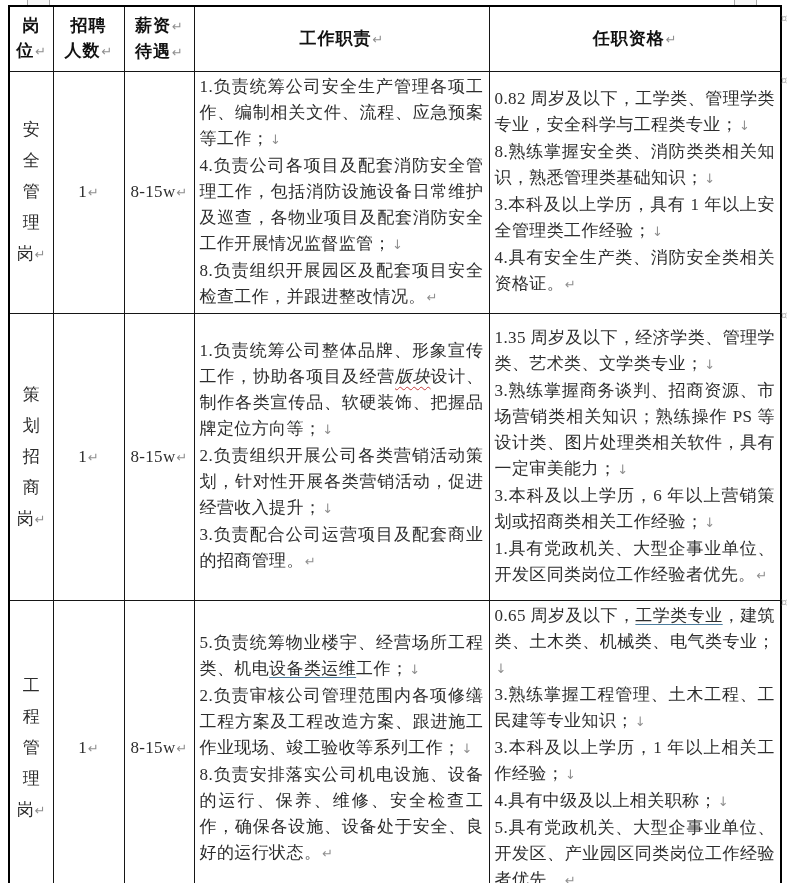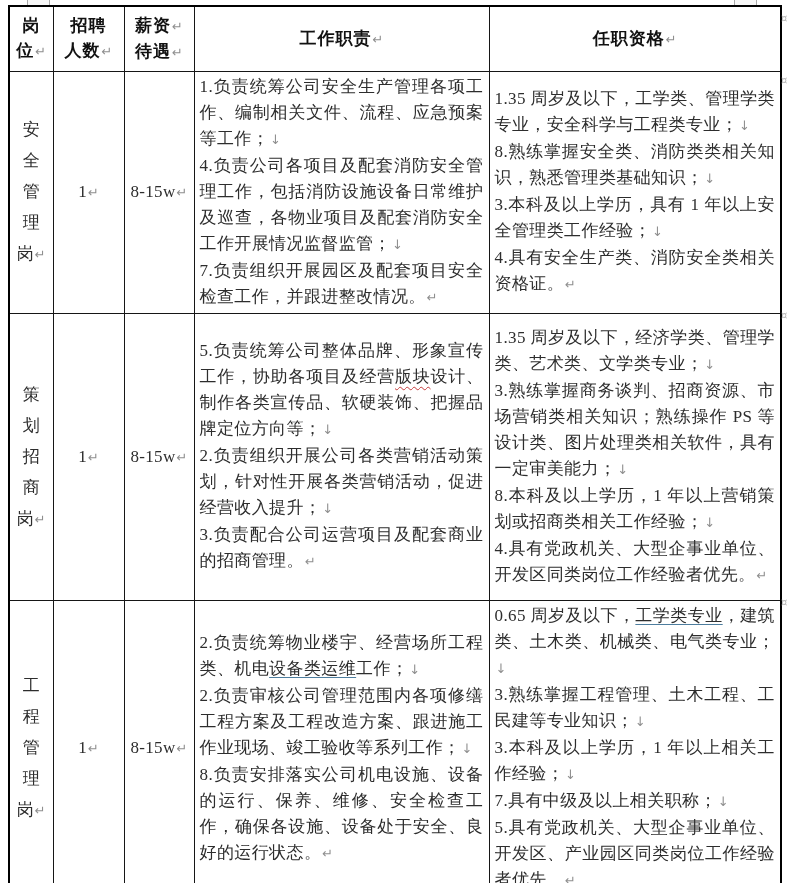--- a/index.html
+++ b/index.html
@@ -98,7 +98,7 @@
           <div class="para"><span>7.负责组织开展园区及配套项目安全检查工作，并跟进整改情况。</span><span class="mark">↵</span></div>
         </td>
       <td class="cell-text">
-          <div class="para"><span>1.35 周岁及以下，工学类、管理学类专业，安全科学与工程类专业；</span><span class="mark">↓</span></div>
+          <div class="para"><span>0.82 周岁及以下，工学类、管理学类专业，安全科学与工程类专业；</span><span class="mark">↓</span></div>
           <div class="para"><span>8.熟练掌握安全类、消防类类相关知识，熟悉管理类基础知识；</span><span class="mark">↓</span></div>
           <div class="para"><span>3.本科及以上学历，具有 1 年以上安全管理类工作经验；</span><span class="mark">↓</span></div>
           <div class="para"><span>4.具有安全生产类、消防安全类相关资格证。</span><span class="mark">↵</span></div>

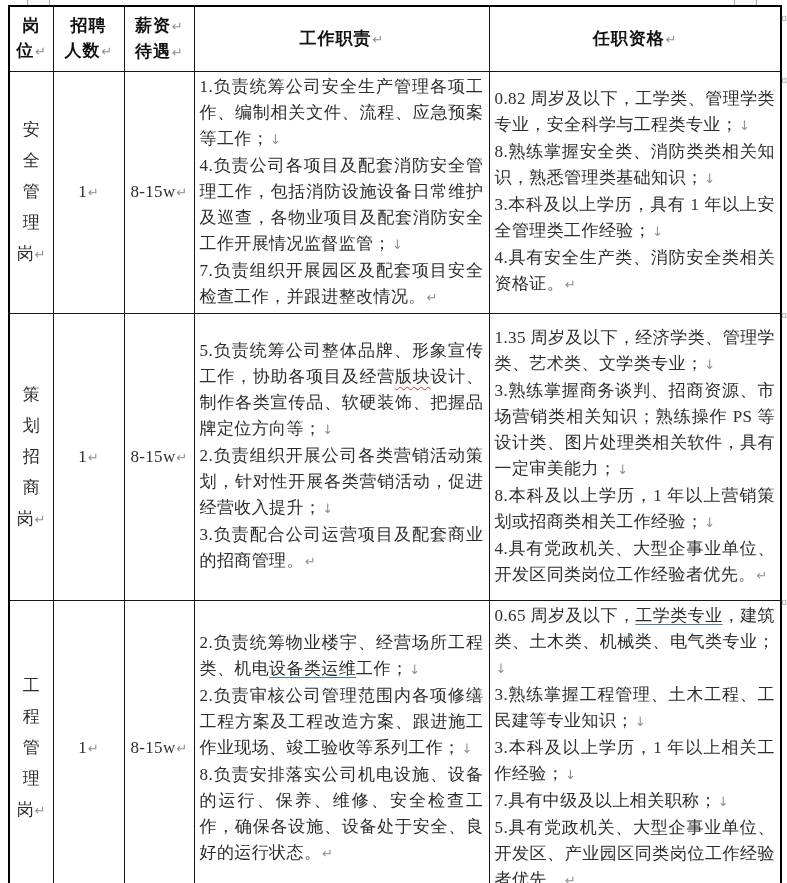--- a/index.html
+++ b/index.html
@@ -95,7 +95,7 @@
       <td class="cell-text">
           <div class="para"><span>1.负责统筹公司安全生产管理各项工作、编制相关文件、流程、应急预案等工作；</span><span class="mark">↓</span></div>
           <div class="para"><span>4.负责公司各项目及配套消防安全管理工作，包括消防设施设备日常维护及巡查，各物业项目及配套消防安全工作开展情况监督监管；</span><span class="mark">↓</span></div>
-          <div class="para"><span>7.负责组织开展园区及配套项目安全检查工作，并跟进整改情况。</span><span class="mark">↵</span></div>
+          <div class="para"><span>8.负责组织开展园区及配套项目安全检查工作，并跟进整改情况。</span><span class="mark">↵</span></div>
         </td>
       <td class="cell-text">
           <div class="para"><span>0.82 周岁及以下，工学类、管理学类专业，安全科学与工程类专业；</span><span class="mark">↓</span></div>

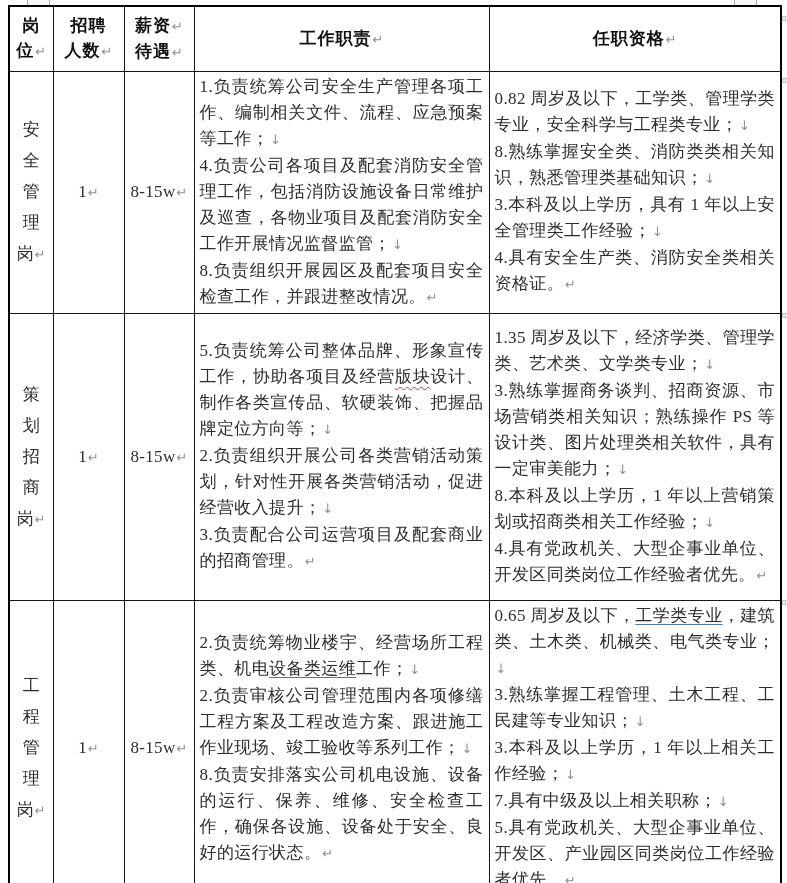--- a/index.html
+++ b/index.html
@@ -115,7 +115,7 @@
       <td class="cell-num">1<span class="mark">↵</span></td>
       <td class="cell-num">8-15w<span class="mark">↵</span></td>
       <td class="cell-text">
-          <div class="para"><span>5.负责统筹公司整体品牌、形象宣传工作，协助各项目及经营</span><span class="u-squiggle">版块</span><span>设计、制作各类宣传品、软硬装饰、把握品牌定位方向等；</span><span class="mark">↓</span></div>
+          <div class="para"><span>1.负责统筹公司整体品牌、形象宣传工作，协助各项目及经营</span><span class="u-squiggle">版块</span><span>设计、制作各类宣传品、软硬装饰、把握品牌定位方向等；</span><span class="mark">↓</span></div>
           <div class="para"><span>2.负责组织开展公司各类营销活动策划，针对性开展各类营销活动，促进经营收入提升；</span><span class="mark">↓</span></div>
           <div class="para"><span>3.负责配合公司运营项目及配套商业的招商管理。</span><span class="mark">↵</span></div>
         </td>

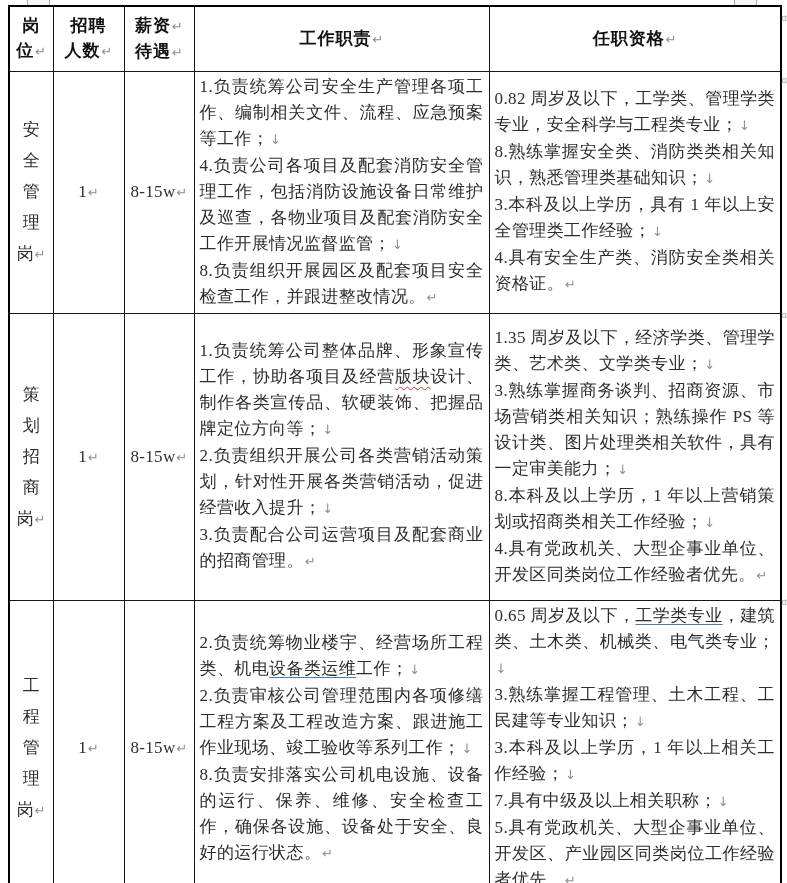--- a/index.html
+++ b/index.html
@@ -38,7 +38,7 @@
   }
   .u-squiggle{
     text-decoration:underline;text-decoration-style:wavy;text-decoration-color:#c43b3b;
-    text-decoration-thickness:1px;text-underline-offset:4px;
+    text-decoration-thickness:1px;text-underline-offset:4px;font-style:italic;
   }
   .row-end-mark{
     position:absolute;left:781px;width:6px;color:#b5b5b5;font-size:10px;

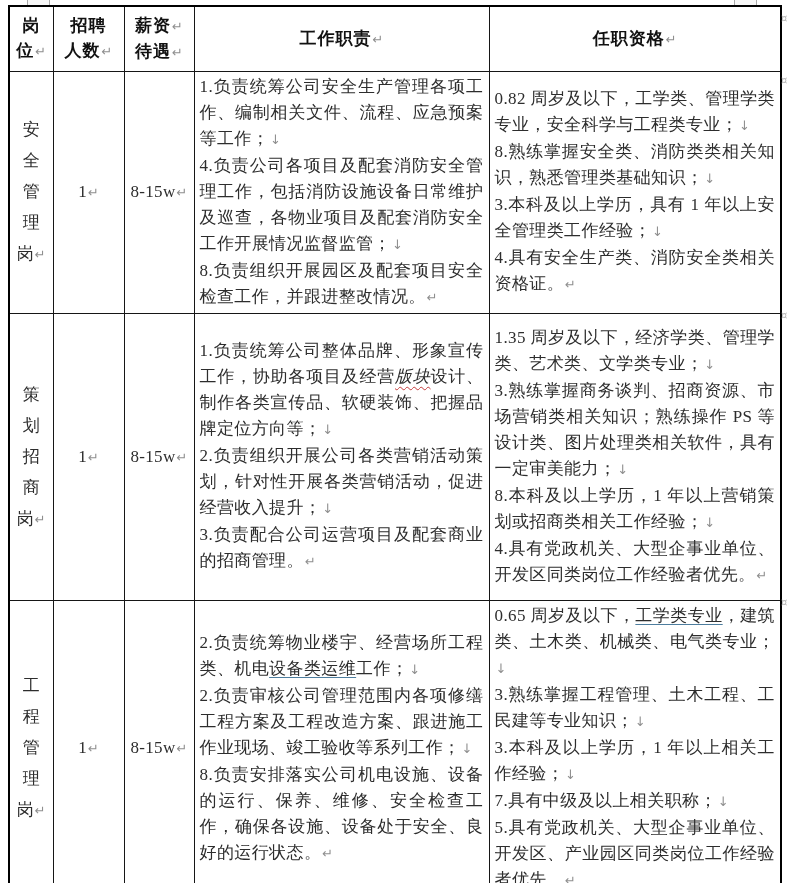--- a/index.html
+++ b/index.html
@@ -122,7 +122,7 @@
       <td class="cell-text">
           <div class="para"><span>1.35 周岁及以下，经济学类、管理学类、艺术类、文学类专业；</span><span class="mark">↓</span></div>
           <div class="para"><span>3.熟练掌握商务谈判、招商资源、市场营销类相关知识；熟练操作 PS 等设计类、图片处理类相关软件，具有一定审美能力；</span><span class="mark">↓</span></div>
-          <div class="para"><span>8.本科及以上学历，1 年以上营销策划或招商类相关工作经验；</span><span class="mark">↓</span></div>
+          <div class="para"><span>3.本科及以上学历，6 年以上营销策划或招商类相关工作经验；</span><span class="mark">↓</span></div>
           <div class="para"><span>4.具有党政机关、大型企事业单位、开发区同类岗位工作经验者优先。</span><span class="mark">↵</span></div>
         </td>
     </tr>

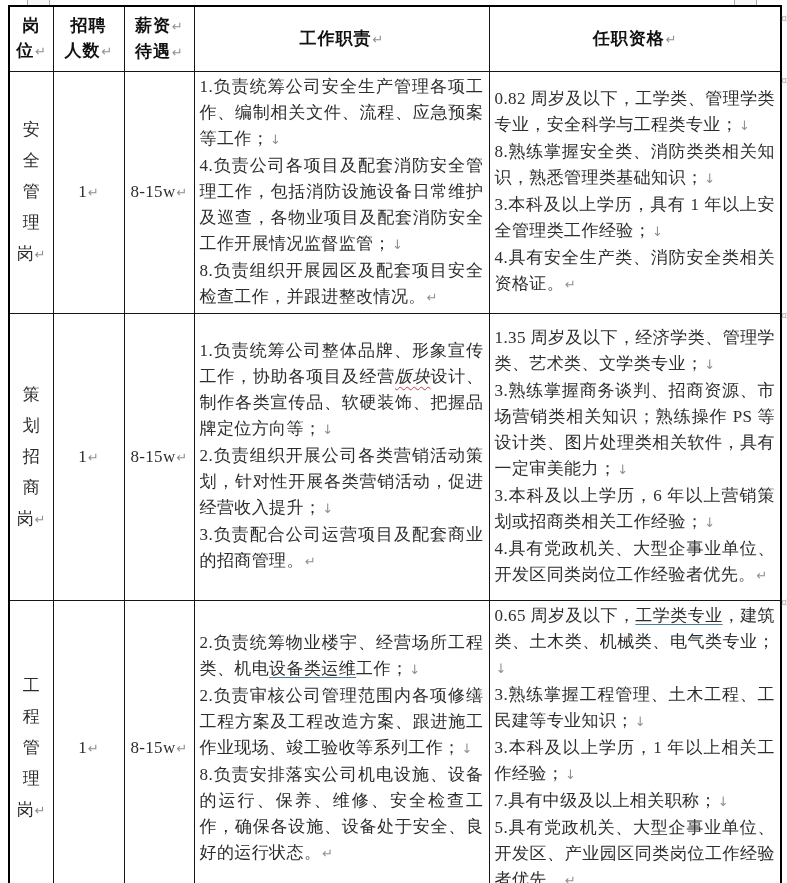--- a/index.html
+++ b/index.html
@@ -123,7 +123,7 @@
           <div class="para"><span>1.35 周岁及以下，经济学类、管理学类、艺术类、文学类专业；</span><span class="mark">↓</span></div>
           <div class="para"><span>3.熟练掌握商务谈判、招商资源、市场营销类相关知识；熟练操作 PS 等设计类、图片处理类相关软件，具有一定审美能力；</span><span class="mark">↓</span></div>
           <div class="para"><span>3.本科及以上学历，6 年以上营销策划或招商类相关工作经验；</span><span class="mark">↓</span></div>
-          <div class="para"><span>4.具有党政机关、大型企事业单位、开发区同类岗位工作经验者优先。</span><span class="mark">↵</span></div>
+          <div class="para"><span>1.具有党政机关、大型企事业单位、开发区同类岗位工作经验者优先。</span><span class="mark">↵</span></div>
         </td>
     </tr>
     <tr style="height:288px">

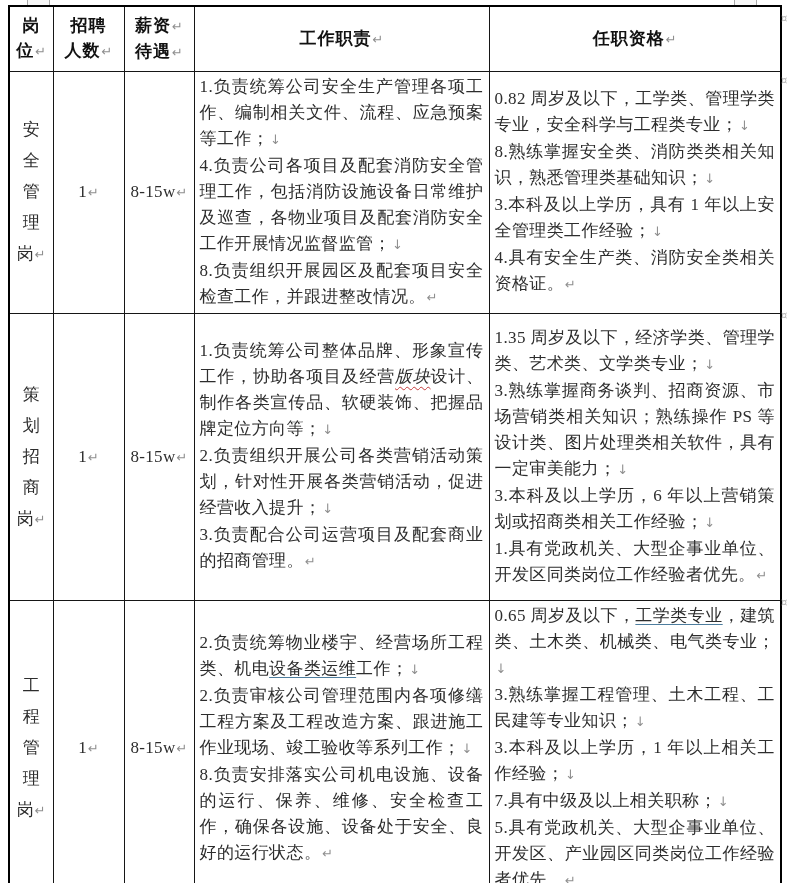--- a/index.html
+++ b/index.html
@@ -137,7 +137,7 @@
       <td class="cell-num">1<span class="mark">↵</span></td>
       <td class="cell-num">8-15w<span class="mark">↵</span></td>
       <td class="cell-text">
-          <div class="para"><span>2.负责统筹物业楼宇、经营场所工程类、机电</span><span class="u-line">设备类运维</span><span>工作；</span><span class="mark">↓</span></div>
+          <div class="para"><span>5.负责统筹物业楼宇、经营场所工程类、机电</span><span class="u-line">设备类运维</span><span>工作；</span><span class="mark">↓</span></div>
           <div class="para"><span>2.负责审核公司管理范围内各项修缮工程方案及工程改造方案、跟进施工作业现场、竣工验收等系列工作；</span><span class="mark">↓</span></div>
           <div class="para"><span>8.负责安排落实公司机电设施、设备的运行、保养、维修、安全检查工作，确保各设施、设备处于安全、良好的运行状态。</span><span class="mark">↵</span></div>
         </td>

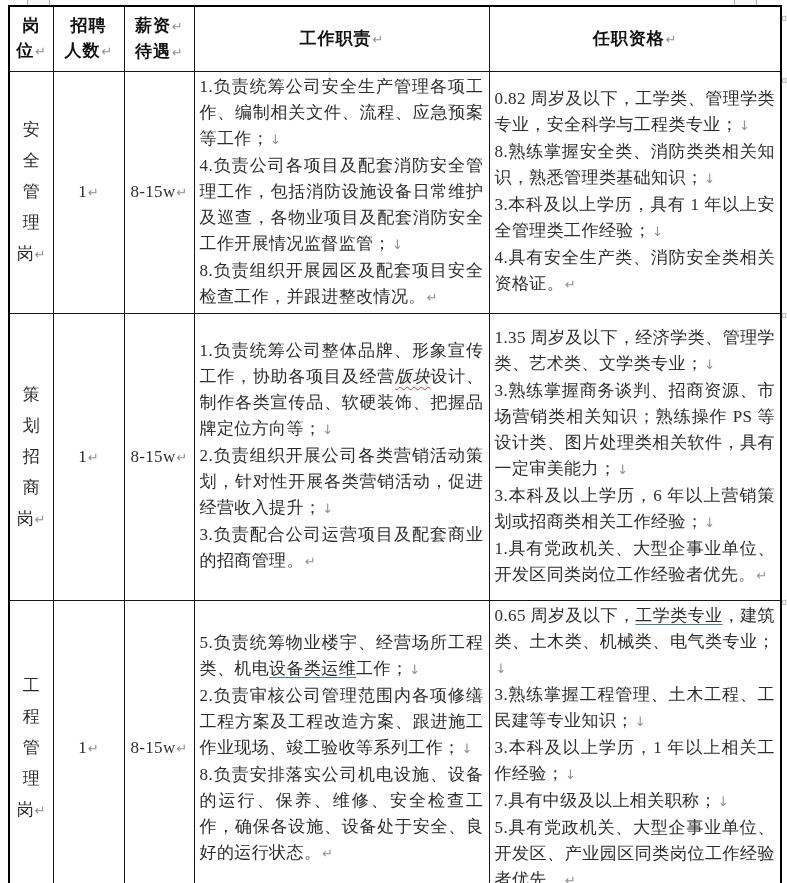--- a/index.html
+++ b/index.html
@@ -145,7 +145,7 @@
           <div class="para"><span>0.65 周岁及以下，</span><span class="u-line">工学类专业</span><span>，建筑类、土木类、机械类、电气类专业；</span><span class="mark">↓</span></div>
           <div class="para"><span>3.熟练掌握工程管理、土木工程、工民建等专业知识；</span><span class="mark">↓</span></div>
           <div class="para"><span>3.本科及以上学历，1 年以上相关工作经验；</span><span class="mark">↓</span></div>
-          <div class="para"><span>7.具有中级及以上相关职称；</span><span class="mark">↓</span></div>
+          <div class="para"><span>4.具有中级及以上相关职称；</span><span class="mark">↓</span></div>
           <div class="para"><span>5.具有党政机关、大型企事业单位、开发区、产业园区同类岗位工作经验者优先。</span><span class="mark">↵</span></div>
         </td>
     </tr>

